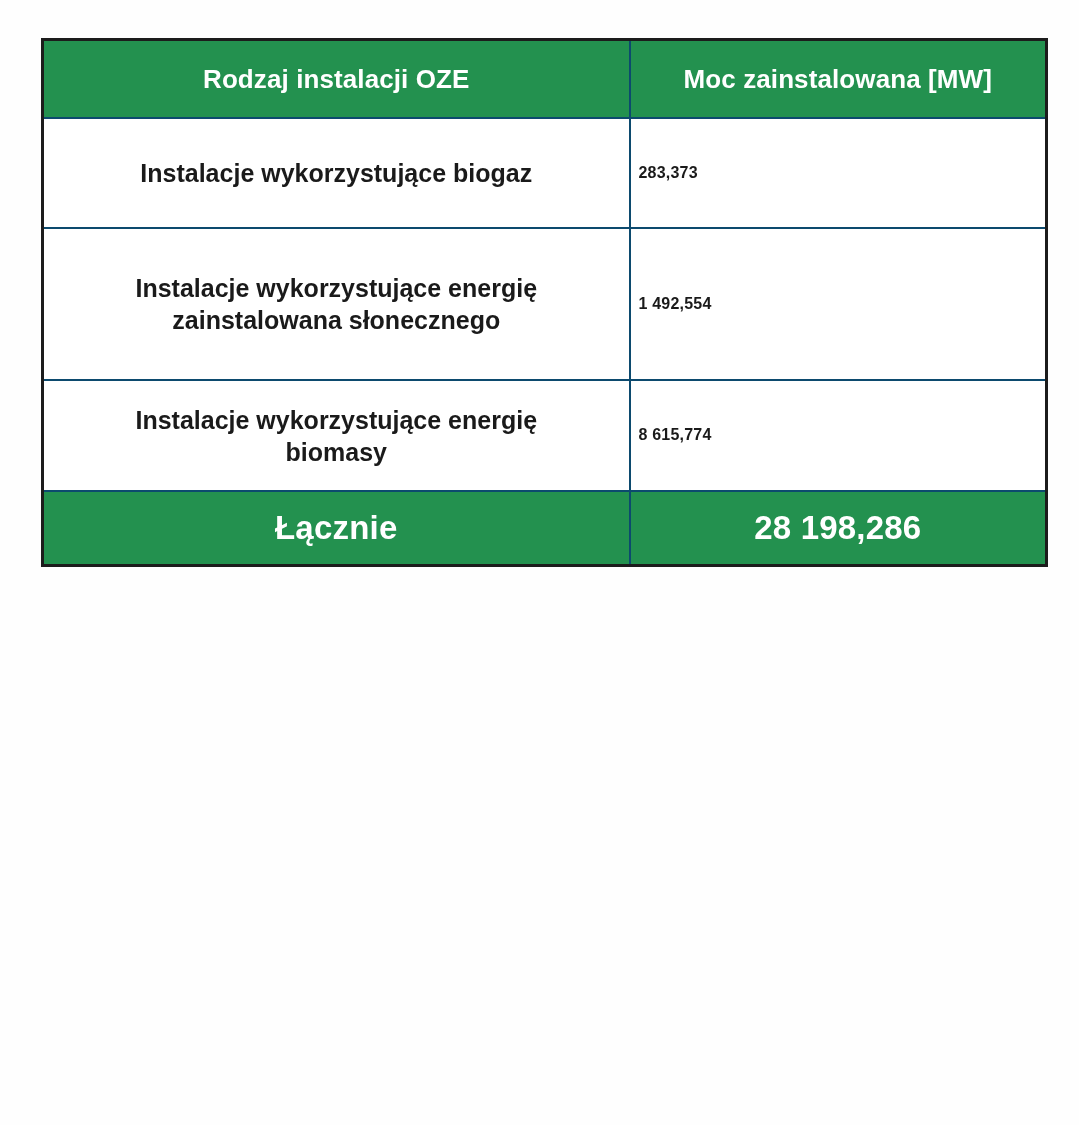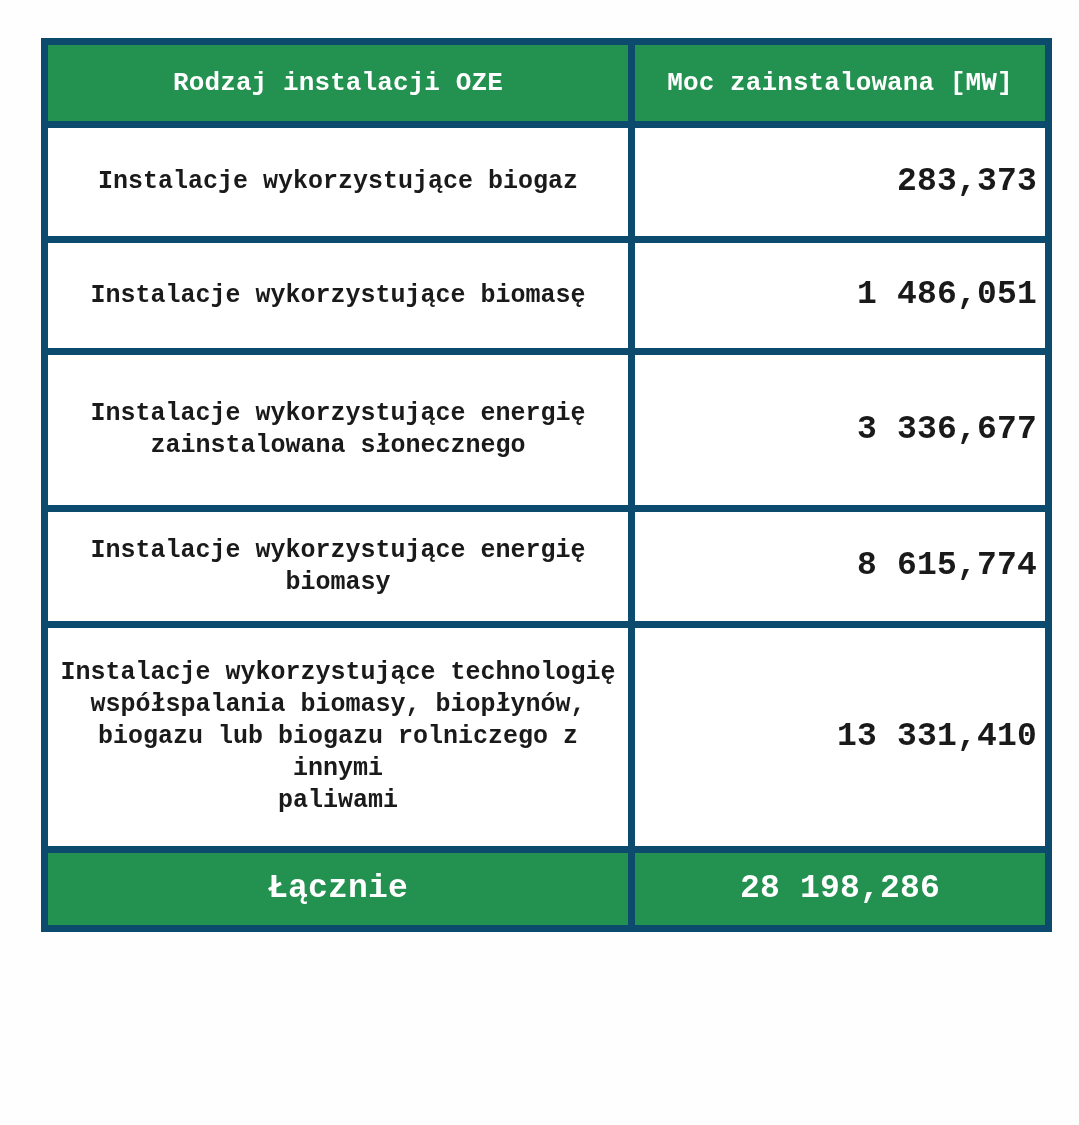--- a/index.html
+++ b/index.html
@@ -43,10 +43,9 @@
 
   table.oze-table th,
   table.oze-table td {
-    border: 7px solid #0c4a6e;
+    border: 2px solid #0c4a6e;
     vertical-align: middle;
     padding: 0 8px;
-    font-family: Liberation Mono, monospace;
   }
 
   

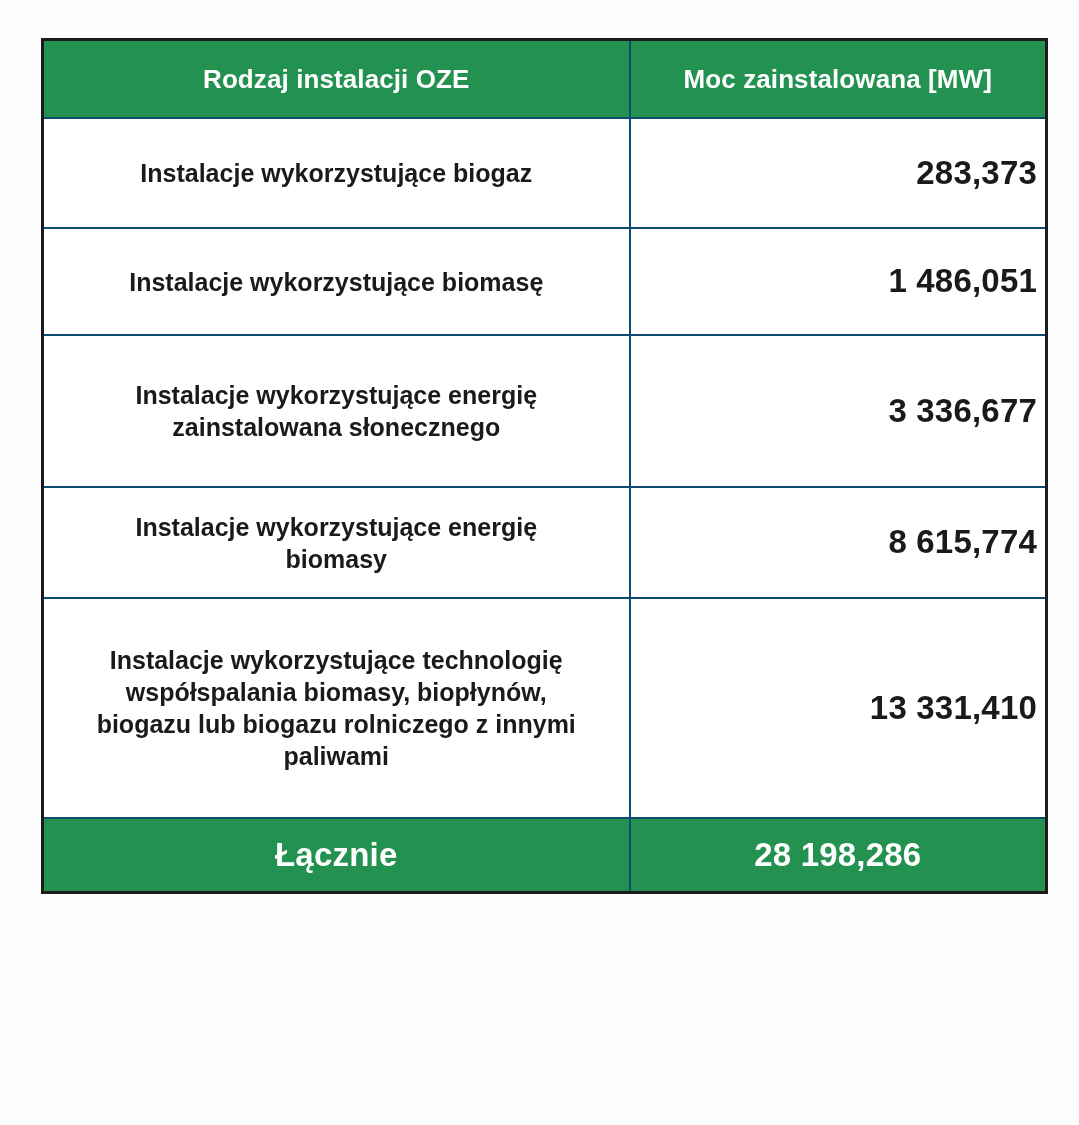--- a/index.html
+++ b/index.html
@@ -72,8 +72,8 @@
     text-align: center;
   }
   td.value-cell {
-    text-align: right;
-    font-size: 33px;
+    text-align: left;
+    font-size: 16px;
     letter-spacing: 0.2px;
   }
 

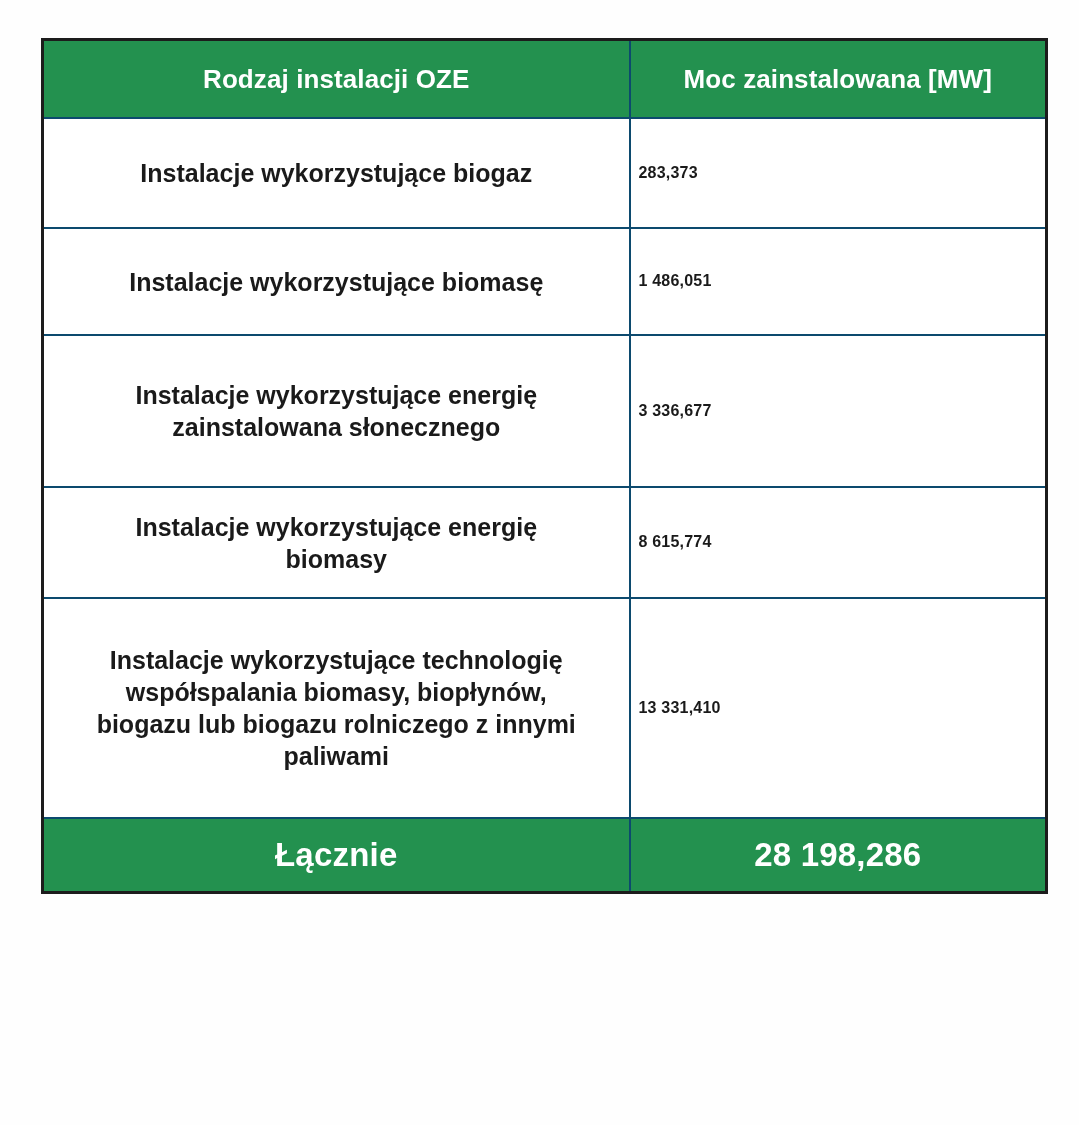--- a/index.html
+++ b/index.html
@@ -144,10 +144,6 @@
         </tr>
 
 
-        <tr class="r-h3">
-          <td class="name-cell">Instalacje wykorzystujące biomasę</td>
-          <td class="value-cell">1 486,051</td>
-        </tr>
 
         <tr class="r-h4">
           <td class="name-cell">

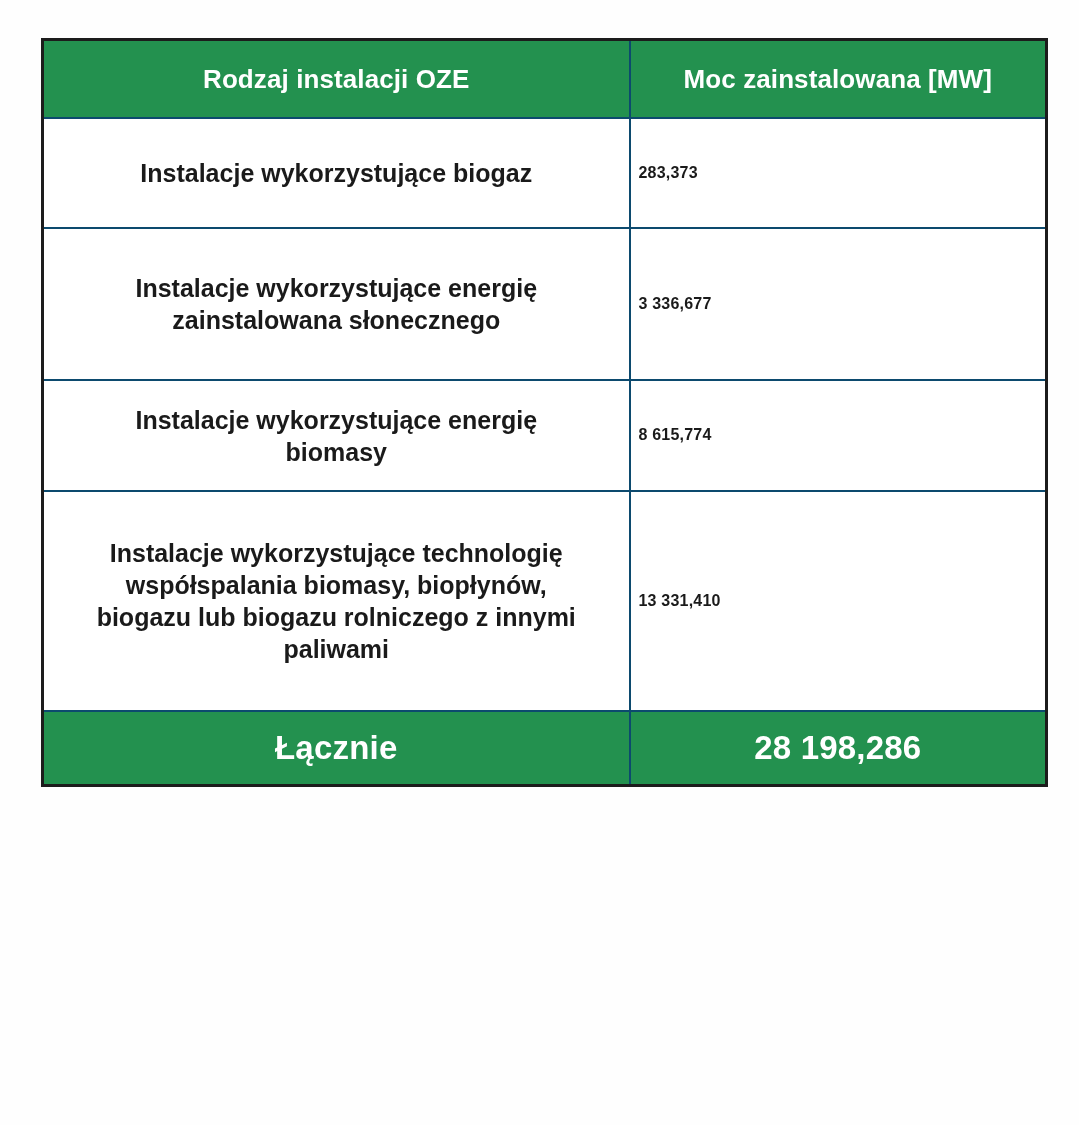--- a/index.html
+++ b/index.html
@@ -150,7 +150,7 @@
             <span>Instalacje wykorzystujące energię</span><br>
             <span>zainstalowana słonecznego</span>
           </td>
-          <td class="value-cell">3 336,677</td>
+          <td class="value-cell">1 492,554</td>
         </tr>
 
         <tr class="r-h5">

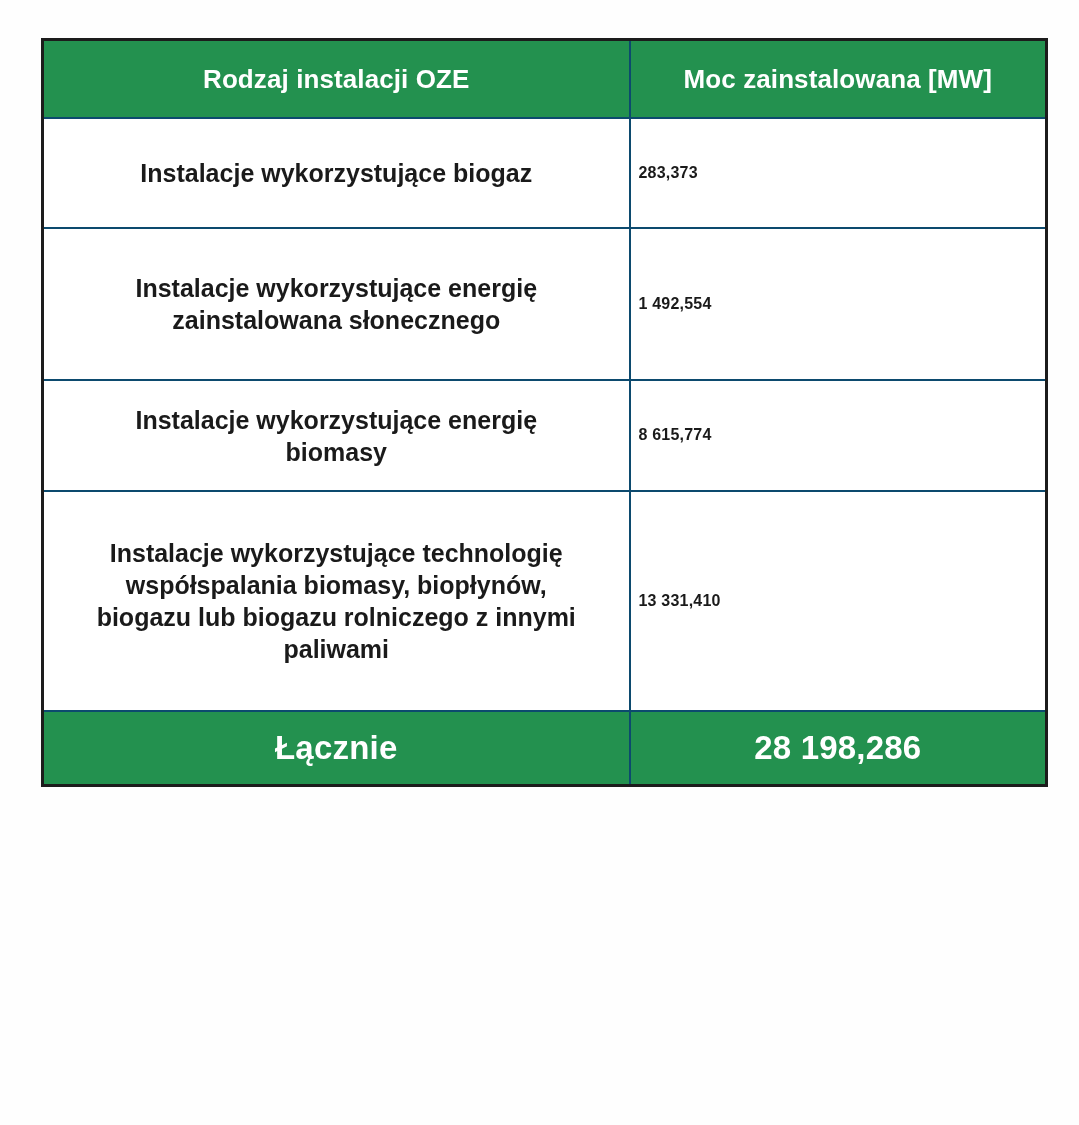--- a/index.html
+++ b/index.html
@@ -162,15 +162,6 @@
         </tr>
 
 
-        <tr class="r-h7">
-          <td class="name-cell">
-            <span>Instalacje wykorzystujące technologię</span><br>
-            <span>współspalania biomasy, biopłynów,</span><br>
-            <span>biogazu lub biogazu rolniczego z innymi</span><br>
-            <span>paliwami</span>
-          </td>
-          <td class="value-cell">13 331,410</td>
-        </tr>
 
         <tr class="total-row">
           <td>Łącznie</td>

